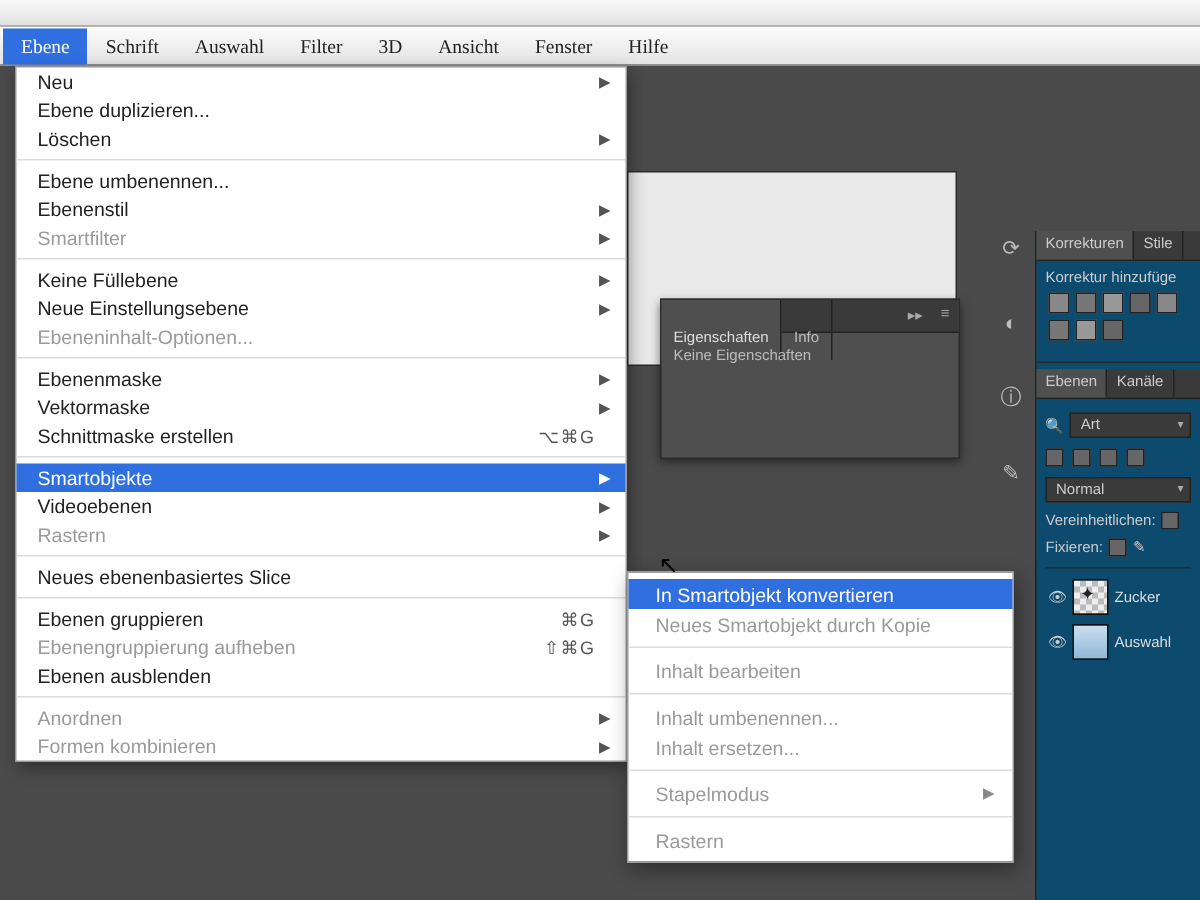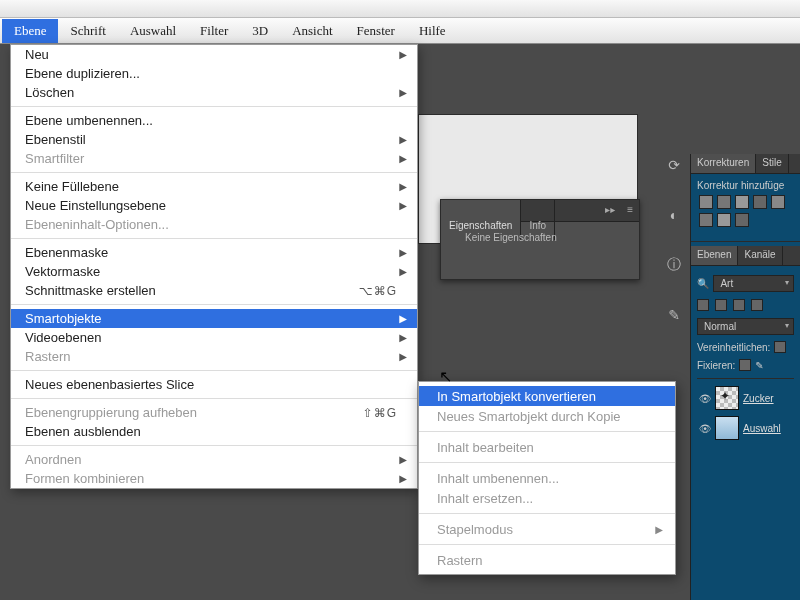--- a/index.html
+++ b/index.html
@@ -31,7 +31,7 @@
 .eig-tabs .tab.active { background:#4f4f4f; color:#ddd; }
 .eig-tabs .spacer { flex:1; }
 .eig-tabs .ctl { padding:4px 6px; font-size:10px; color:#aaa; }
-.eig-body { padding:10px 8px 36px; font-size:10px; color:#bcbcbc;margin-left:16px; }
+.eig-body { padding:10px 8px 62px; font-size:10px; color:#bcbcbc; }
 .toolcol { position:absolute; left:660px; top:110px; width:28px; display:flex; flex-direction:column; gap:28px; align-items:center; }
 .toolcol .ticon { width:22px; height:22px; color:#bcbcbc; display:flex; align-items:center; justify-content:center; font-size:14px; }
 .rpanels { position:absolute; right:0; top:110px; width:110px; bottom:0; background:#0c4a6e; border-left:1px solid #222; font-size:10px; color:#ccc; }

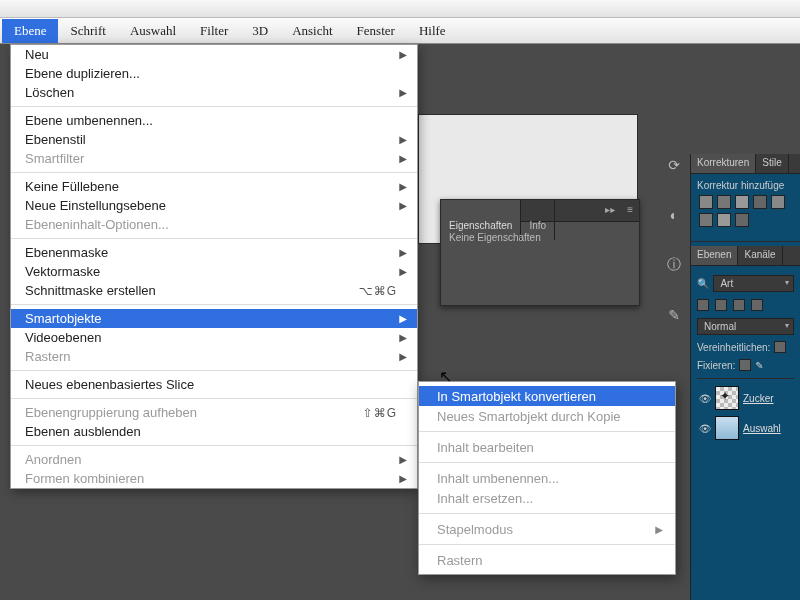--- a/index.html
+++ b/index.html
@@ -51,7 +51,7 @@
 .thumb.checker { background: repeating-conic-gradient(#bbb 0 25%, #eee 0 50%) 0 0/8px 8px; position:relative; }
 .thumb.checker::after { content:'✦'; position:absolute; left:4px; top:2px; color:#222; font-size:12px; }
 .thumb.img { background: linear-gradient(#c9dff0,#8fb8d6); }
-.lname { font-size:10px; color:#ddd;text-decoration:underline; }
+.lname { font-size:10px; color:#ddd; }
 .swatches { display:flex; flex-wrap:wrap; gap:4px; padding:4px 2px; }
 .swatches .sw { width:14px; height:14px; border:1px solid #222; }
 </style>

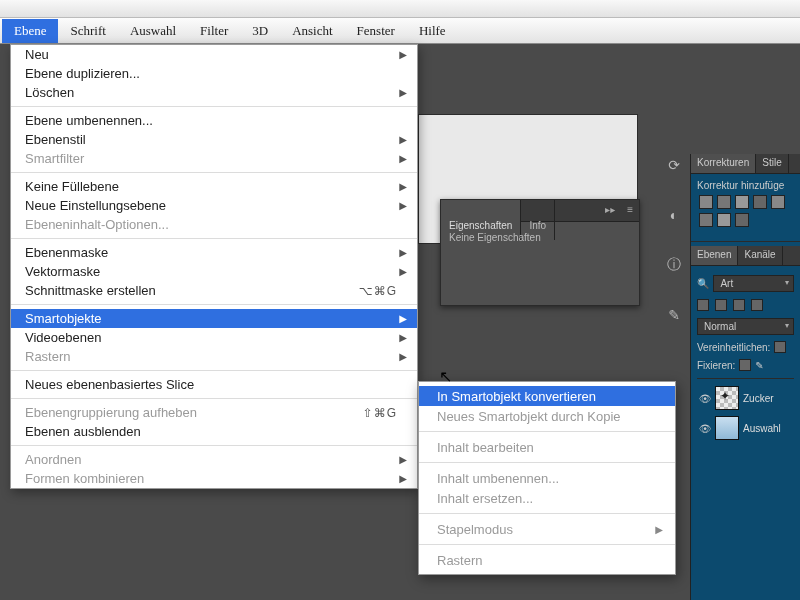--- a/index.html
+++ b/index.html
@@ -220,6 +220,10 @@
       <span>Neues ebenenbasiertes Slice</span>
     </div>
     <div class="sep"></div>
+    <div class="row">
+      <span>Ebenen gruppieren</span>
+      <span class="shcut">⌘G</span>
+    </div>
     <div class="row disabled">
       <span>Ebenengruppierung aufheben</span>
       <span class="shcut">⇧⌘G</span>

